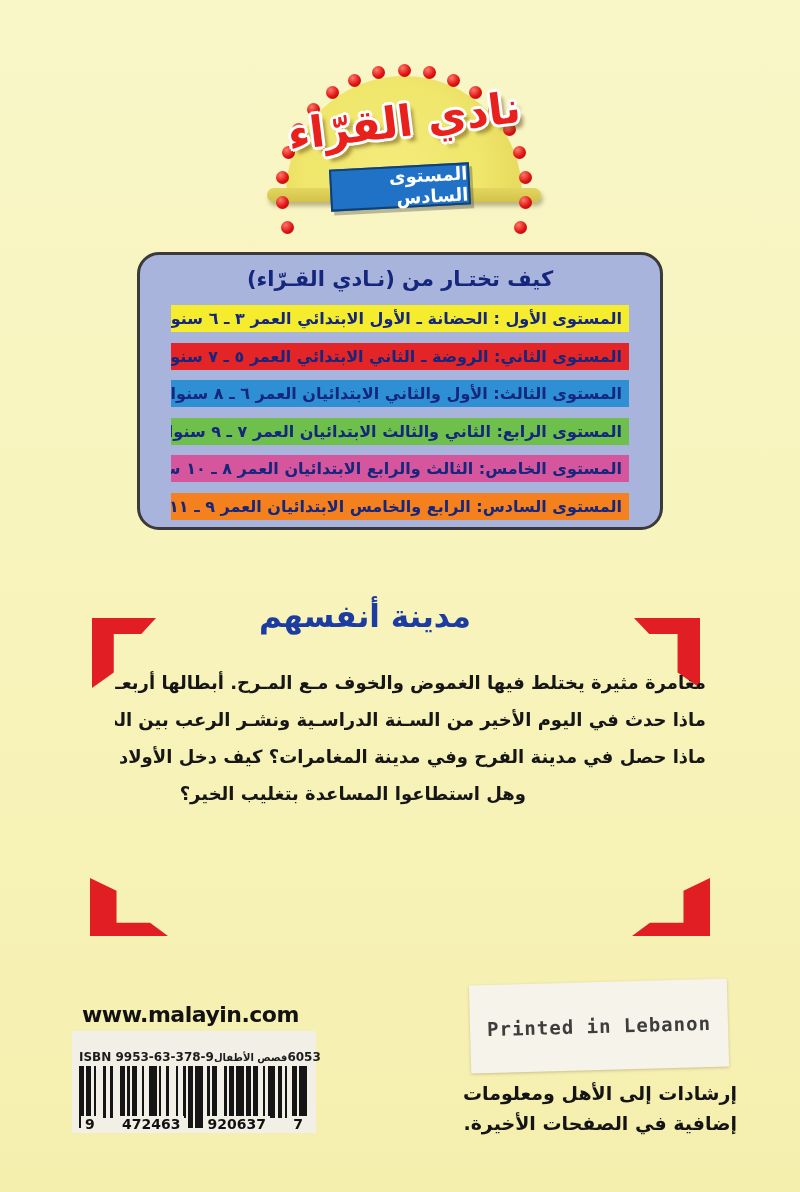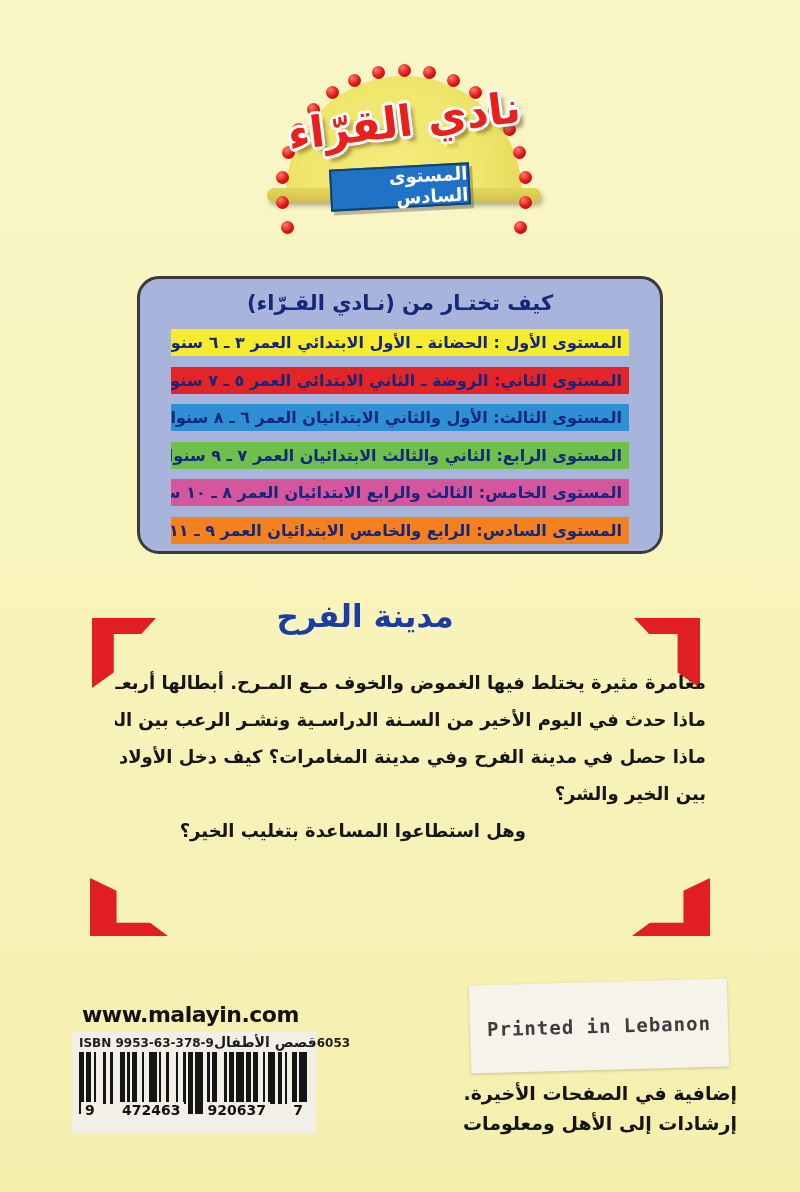--- a/index.html
+++ b/index.html
@@ -26,7 +26,7 @@
     color:#fff;font-weight:bold;font-size:18px;direction:rtl;}
   
   .levels-panel{position:absolute;left:137px;top:252px;width:526px;height:278px;
-    background:#a8b4db;border:3px solid #3a3a3a;border-radius:22px;box-sizing:border-box;margin-top:24px;}
+    background:#a8b4db;border:3px solid #3a3a3a;border-radius:22px;box-sizing:border-box;}
   .panel-title{position:absolute;top:12px;left:0;right:0;text-align:center;
     font-size:21px;font-weight:bold;color:#15277c;direction:rtl;}
   .level-row{position:absolute;left:31px;right:31px;height:27px;line-height:27px;

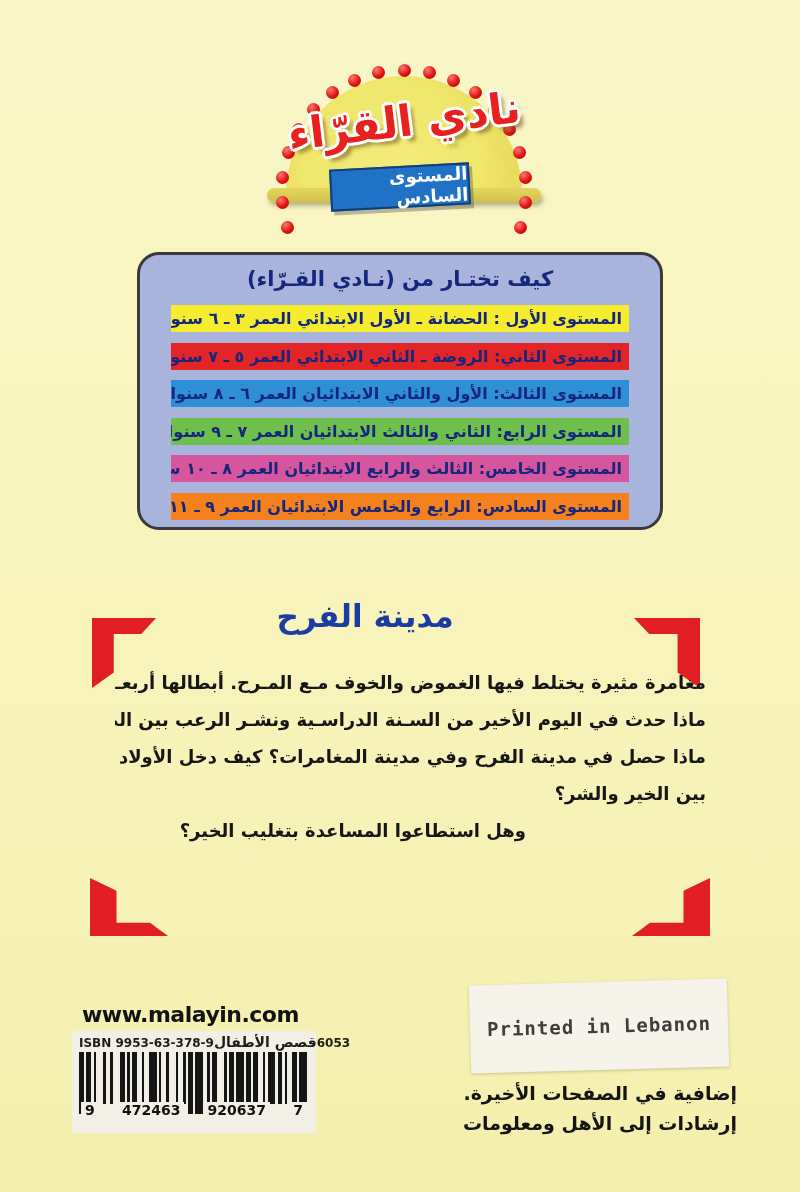--- a/index.html
+++ b/index.html
@@ -119,7 +119,7 @@
     <span class="bracket tr"></span>
     <span class="bracket bl"></span>
     <span class="bracket br"></span>
-    <h1 class="book-title">مدينة الفرح</h1>
+    <h1 class="book-title">مدينة أنفسهم</h1>
     <div class="syn-lines" id="syn-lines">
         <div class="syn-line stretch">مغامرة مثيرة يختلط فيها الغموض والخوف مـع المـرح. أبطالها أربعـة أولاد</div>
         <div class="syn-line stretch">ماذا حدث في اليوم الأخير من السـنة الدراسـية ونشـر الرعب بين الطـلاب؟</div>

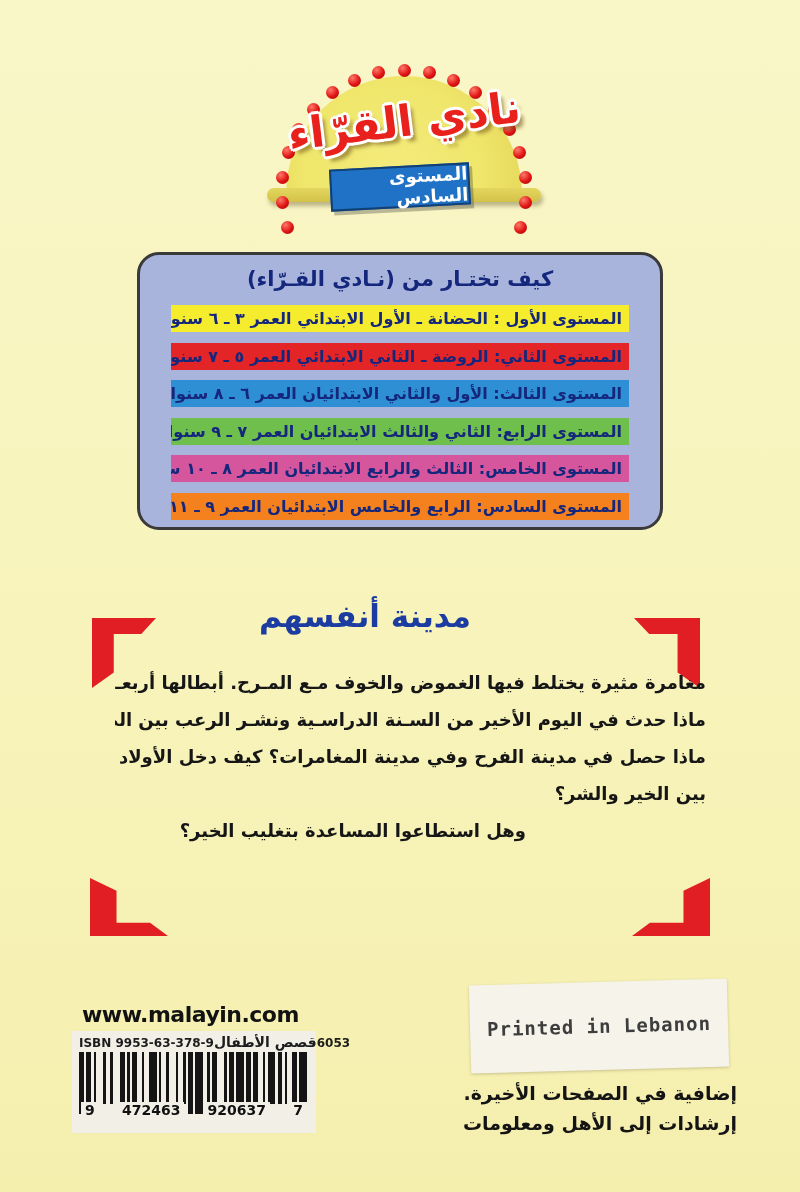--- a/index.html
+++ b/index.html
@@ -124,7 +124,6 @@
         <div class="syn-line stretch">مغامرة مثيرة يختلط فيها الغموض والخوف مـع المـرح. أبطالها أربعـة أولاد</div>
         <div class="syn-line stretch">ماذا حدث في اليوم الأخير من السـنة الدراسـية ونشـر الرعب بين الطـلاب؟</div>
         <div class="syn-line stretch">ماذا حصل في مدينة الفرح وفي مدينة المغامرات؟ كيف دخل الأولاد في الصراع</div>
-        <div class="syn-line">بين الخير والشر؟</div>
         <div class="syn-line indent">وهل استطاعوا المساعدة بتغليب الخير؟</div>
       </div>
   </section>

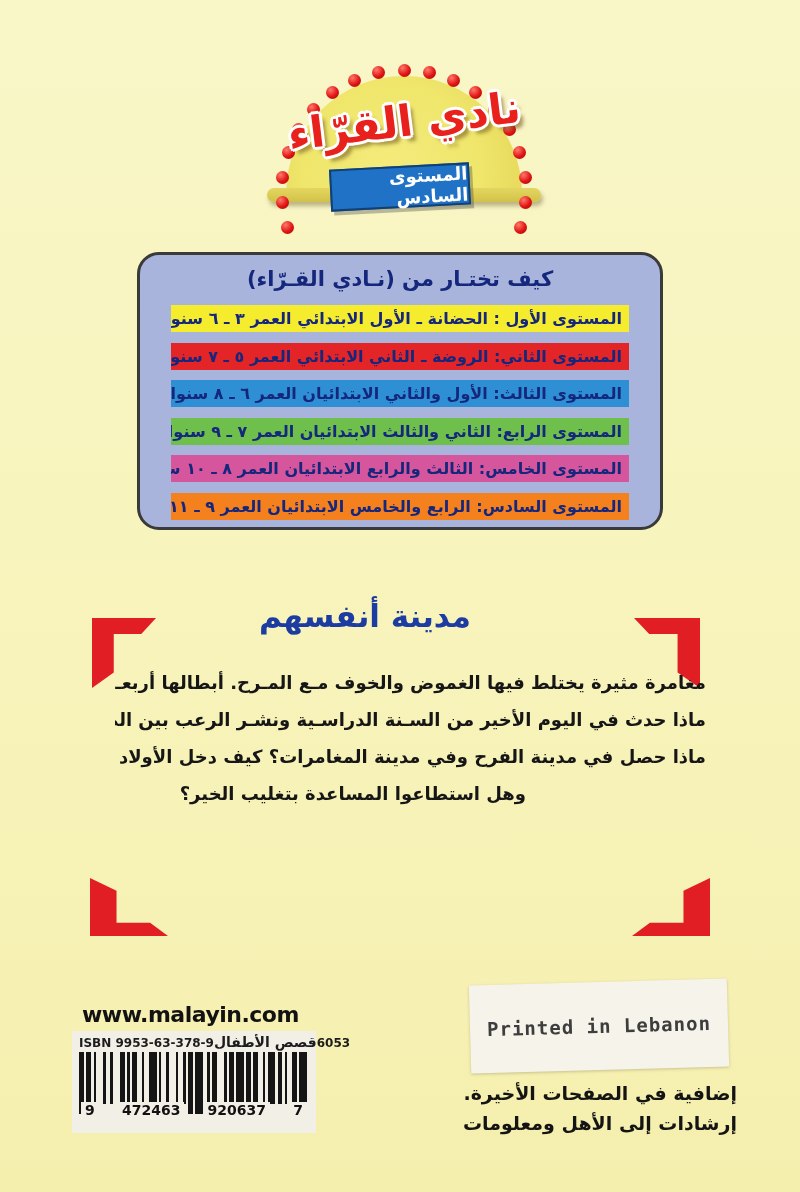--- a/index.html
+++ b/index.html
@@ -50,7 +50,7 @@
   .website{position:absolute;left:82px;top:1002px;font-size:22px;font-weight:bold;color:#121212;
     letter-spacing:-0.5px;}
   .barcode-box{position:absolute;left:72px;top:1031px;width:244px;height:102px;
-    background:#f2efe6;padding:3px 7px;box-sizing:border-box;}
+    background:#f2efe6;padding:19px 7px;box-sizing:border-box;}
   .isbn-row{display:flex;justify-content:space-between;align-items:baseline;
     font-size:12px;font-weight:bold;color:#1c1c1c;white-space:nowrap;}
   .isbn-row .cat{font-size:14px;direction:rtl;}

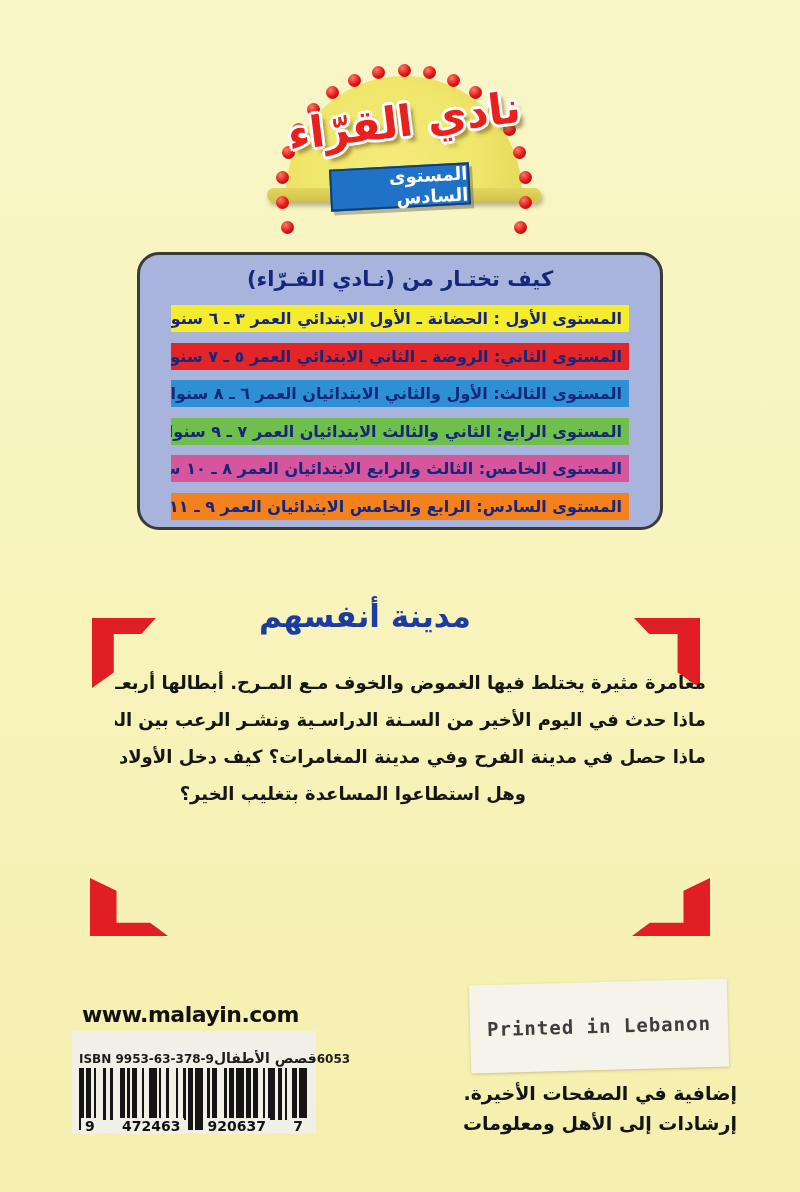--- a/index.html
+++ b/index.html
@@ -53,7 +53,7 @@
     background:#f2efe6;padding:19px 7px;box-sizing:border-box;}
   .isbn-row{display:flex;justify-content:space-between;align-items:baseline;
     font-size:12px;font-weight:bold;color:#1c1c1c;white-space:nowrap;}
-  .isbn-row .cat{font-size:14px;direction:rtl;}
+  .isbn-row .cat{font-size:10px;direction:rtl;}
   .bars{display:flex;align-items:flex-start;height:62px;margin-top:2px;}
   .bars span{flex-grow:1;height:52px;}
   .bars span.bar{background:#151515;}

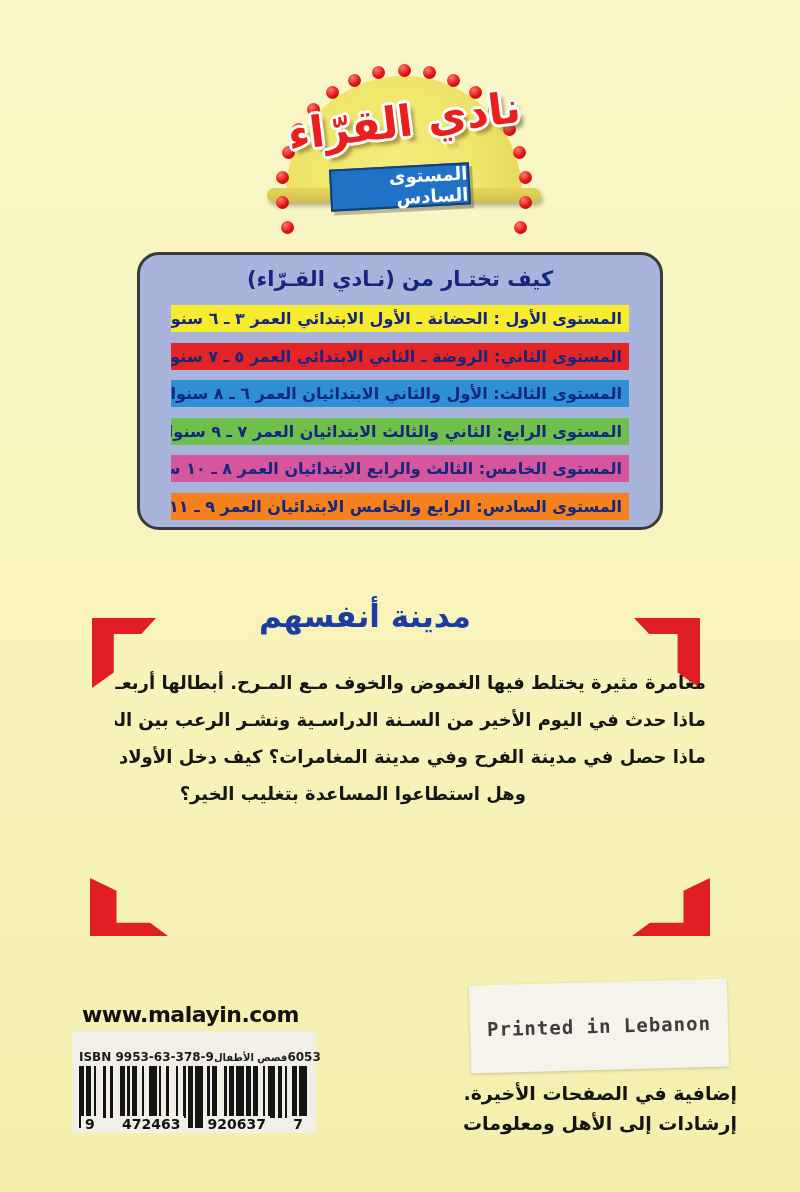--- a/index.html
+++ b/index.html
@@ -207,8 +207,8 @@
 
     <div class="sticker">Printed in Lebanon</div>
     <div class="note" id="note-lines">
+        <div>إرشادات إلى الأهل ومعلومات</div>
         <div>إضافية في الصفحات الأخيرة.</div>
-        <div>إرشادات إلى الأهل ومعلومات</div>
       </div>
   </footer>
 

